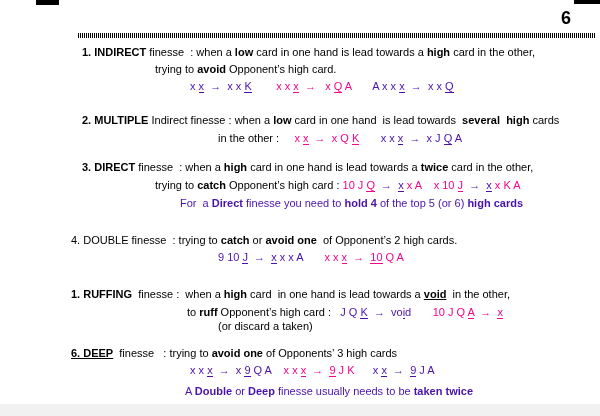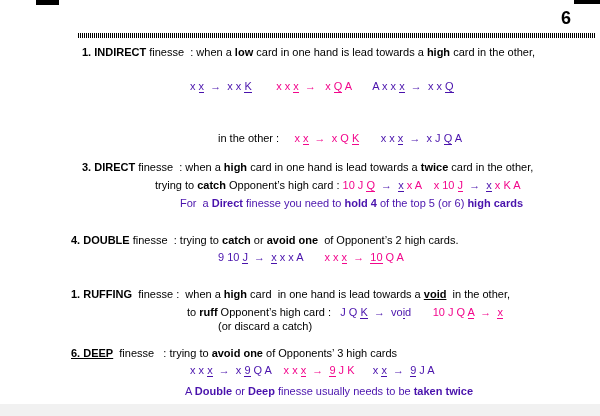--- a/index.html
+++ b/index.html
@@ -55,6 +55,7 @@
 
   <div class="content">
       <div class="line" style="left: 82px; top: 46px;"><span style="font-weight: bold;">1. INDIRECT</span><span> finesse  : when a </span><span style="font-weight: bold;">low</span><span> card in one hand is lead towards a </span><span style="font-weight: bold;">high</span><span> card in the other,</span></div>
+      <div class="line" style="left: 155px; top: 63px;"><span>trying to </span><span style="font-weight: bold;">avoid</span><span> Opponent’s high card.</span></div>
       <div class="line" style="left: 190px; top: 80px;"><span style="color: rgb(73, 18, 172);">x </span><span class="u" style="color: rgb(73, 18, 172);">x</span><span style="color: rgb(73, 18, 172);">  →  </span><span style="color: rgb(73, 18, 172);">x x </span><span class="u" style="color: rgb(73, 18, 172);">K</span><span>        </span><span style="color: rgb(242, 7, 140);">x x </span><span class="u" style="color: rgb(242, 7, 140);">x</span><span style="color: rgb(242, 7, 140);">  →   </span><span style="color: rgb(242, 7, 140);">x </span><span class="u" style="color: rgb(242, 7, 140);">Q</span><span style="color: rgb(242, 7, 140);"> A</span><span>       </span><span style="color: rgb(73, 18, 172);">A x x </span><span class="u" style="color: rgb(73, 18, 172);">x</span><span style="color: rgb(73, 18, 172);">  →  </span><span style="color: rgb(73, 18, 172);">x x </span><span class="u" style="color: rgb(73, 18, 172);">Q</span></div>
       <div class="line" style="left: 218px; top: 132px;"><span>in the other :     </span><span style="color: rgb(242, 7, 140);">x </span><span class="u" style="color: rgb(242, 7, 140);">x</span><span style="color: rgb(242, 7, 140);">  →  </span><span style="color: rgb(242, 7, 140);">x Q </span><span class="u" style="color: rgb(242, 7, 140);">K</span><span>       </span><span style="color: rgb(73, 18, 172);">x x </span><span class="u" style="color: rgb(73, 18, 172);">x</span><span style="color: rgb(73, 18, 172);">  →  </span><span style="color: rgb(73, 18, 172);">x J </span><span class="u" style="color: rgb(73, 18, 172);">Q</span><span style="color: rgb(73, 18, 172);"> A</span></div>
       <div class="line" style="left: 82px; top: 161px;"><span style="font-weight: bold;">3. DIRECT</span><span> finesse  : when a </span><span style="font-weight: bold;">high</span><span> card in one hand is lead towards a </span><span style="font-weight: bold;">twice</span><span> card in the other,</span></div>

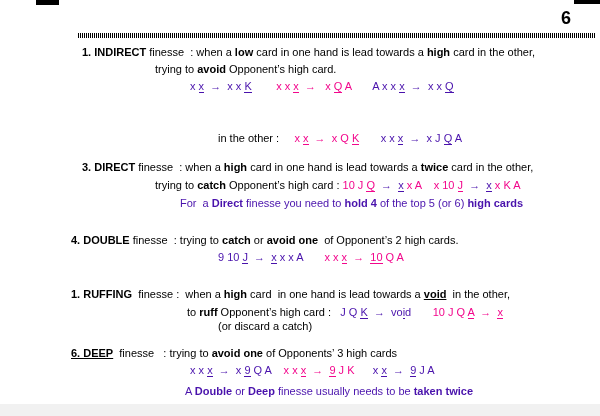--- a/index.html
+++ b/index.html
@@ -57,6 +57,7 @@
       <div class="line" style="left: 82px; top: 46px;"><span style="font-weight: bold;">1. INDIRECT</span><span> finesse  : when a </span><span style="font-weight: bold;">low</span><span> card in one hand is lead towards a </span><span style="font-weight: bold;">high</span><span> card in the other,</span></div>
       <div class="line" style="left: 155px; top: 63px;"><span>trying to </span><span style="font-weight: bold;">avoid</span><span> Opponent’s high card.</span></div>
       <div class="line" style="left: 190px; top: 80px;"><span style="color: rgb(73, 18, 172);">x </span><span class="u" style="color: rgb(73, 18, 172);">x</span><span style="color: rgb(73, 18, 172);">  →  </span><span style="color: rgb(73, 18, 172);">x x </span><span class="u" style="color: rgb(73, 18, 172);">K</span><span>        </span><span style="color: rgb(242, 7, 140);">x x </span><span class="u" style="color: rgb(242, 7, 140);">x</span><span style="color: rgb(242, 7, 140);">  →   </span><span style="color: rgb(242, 7, 140);">x </span><span class="u" style="color: rgb(242, 7, 140);">Q</span><span style="color: rgb(242, 7, 140);"> A</span><span>       </span><span style="color: rgb(73, 18, 172);">A x x </span><span class="u" style="color: rgb(73, 18, 172);">x</span><span style="color: rgb(73, 18, 172);">  →  </span><span style="color: rgb(73, 18, 172);">x x </span><span class="u" style="color: rgb(73, 18, 172);">Q</span></div>
+      <div class="line" style="left: 82px; top: 114px;"><span style="font-weight: bold;">2. MULTIPLE</span><span> Indirect finesse : when a </span><span style="font-weight: bold;">low</span><span> card in one hand  is lead towards  </span><span style="font-weight: bold;">several  high</span><span> cards</span></div>
       <div class="line" style="left: 218px; top: 132px;"><span>in the other :     </span><span style="color: rgb(242, 7, 140);">x </span><span class="u" style="color: rgb(242, 7, 140);">x</span><span style="color: rgb(242, 7, 140);">  →  </span><span style="color: rgb(242, 7, 140);">x Q </span><span class="u" style="color: rgb(242, 7, 140);">K</span><span>       </span><span style="color: rgb(73, 18, 172);">x x </span><span class="u" style="color: rgb(73, 18, 172);">x</span><span style="color: rgb(73, 18, 172);">  →  </span><span style="color: rgb(73, 18, 172);">x J </span><span class="u" style="color: rgb(73, 18, 172);">Q</span><span style="color: rgb(73, 18, 172);"> A</span></div>
       <div class="line" style="left: 82px; top: 161px;"><span style="font-weight: bold;">3. DIRECT</span><span> finesse  : when a </span><span style="font-weight: bold;">high</span><span> card in one hand is lead towards a </span><span style="font-weight: bold;">twice</span><span> card in the other,</span></div>
       <div class="line" style="left: 155px; top: 179px;"><span>trying to </span><span style="font-weight: bold;">catch</span><span> Opponent’s high card : </span><span style="color: rgb(242, 7, 140);">10 J </span><span class="u" style="color: rgb(242, 7, 140);">Q</span><span style="color: rgb(73, 18, 172);">  →  </span><span class="u" style="color: rgb(73, 18, 172);">x</span><span style="color: rgb(242, 7, 140);"> x A</span><span>    </span><span style="color: rgb(242, 7, 140);">x 10 </span><span class="u" style="color: rgb(242, 7, 140);">J</span><span style="color: rgb(73, 18, 172);">  →  </span><span class="u" style="color: rgb(73, 18, 172);">x</span><span style="color: rgb(242, 7, 140);"> x K A</span></div>

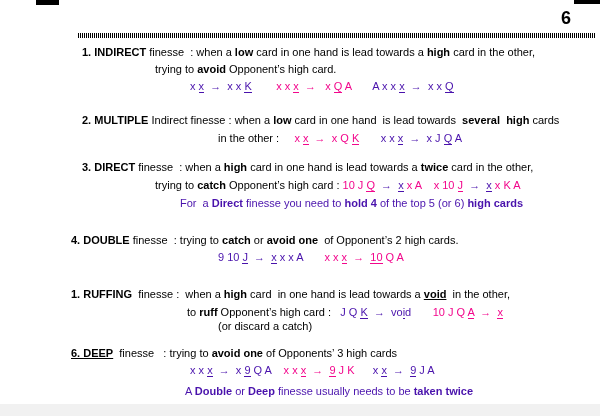--- a/index.html
+++ b/index.html
@@ -62,7 +62,7 @@
       <div class="line" style="left: 82px; top: 161px;"><span style="font-weight: bold;">3. DIRECT</span><span> finesse  : when a </span><span style="font-weight: bold;">high</span><span> card in one hand is lead towards a </span><span style="font-weight: bold;">twice</span><span> card in the other,</span></div>
       <div class="line" style="left: 155px; top: 179px;"><span>trying to </span><span style="font-weight: bold;">catch</span><span> Opponent’s high card : </span><span style="color: rgb(242, 7, 140);">10 J </span><span class="u" style="color: rgb(242, 7, 140);">Q</span><span style="color: rgb(73, 18, 172);">  →  </span><span class="u" style="color: rgb(73, 18, 172);">x</span><span style="color: rgb(242, 7, 140);"> x A</span><span>    </span><span style="color: rgb(242, 7, 140);">x 10 </span><span class="u" style="color: rgb(242, 7, 140);">J</span><span style="color: rgb(73, 18, 172);">  →  </span><span class="u" style="color: rgb(73, 18, 172);">x</span><span style="color: rgb(242, 7, 140);"> x K A</span></div>
       <div class="line" style="left: 180px; top: 197px;"><span style="color: rgb(73, 18, 172);">For  a </span><span style="font-weight: bold; color: rgb(73, 18, 172);">Direct</span><span style="color: rgb(73, 18, 172);"> finesse you need to </span><span style="font-weight: bold; color: rgb(73, 18, 172);">hold 4</span><span style="color: rgb(73, 18, 172);"> of the top 5 (or 6) </span><span style="font-weight: bold; color: rgb(73, 18, 172);">high cards</span></div>
-      <div class="line" style="left: 71px; top: 234px;"><span style="font-weight: bold;">4. DOUBLE</span><span> finesse  : trying to </span><span style="font-weight: bold;">catch</span><span> or </span><span style="font-weight: bold;">avoid one</span><span>  of Opponent’s 2 high cards.</span></div>
+      <div class="line" style="left: 71px; top: 234px;"><span style="font-weight: normal;">4. DOUBLE</span><span> finesse  : trying to </span><span style="font-weight: bold;">catch</span><span> or </span><span style="font-weight: bold;">avoid one</span><span>  of Opponent’s 2 high cards.</span></div>
       <div class="line" style="left: 218px; top: 251px;"><span style="color: rgb(73, 18, 172);">9 10 </span><span class="u" style="color: rgb(73, 18, 172);">J</span><span style="color: rgb(73, 18, 172);">  →  </span><span class="u" style="color: rgb(73, 18, 172);">x</span><span style="color: rgb(73, 18, 172);"> x x A</span><span>       </span><span style="color: rgb(242, 7, 140);">x x </span><span class="u" style="color: rgb(242, 7, 140);">x</span><span style="color: rgb(242, 7, 140);">  →  </span><span class="u" style="color: rgb(242, 7, 140);">10</span><span style="color: rgb(242, 7, 140);"> Q A</span></div>
       <div class="line" style="left: 71px; top: 288px;"><span style="font-weight: bold;">1. RUFFING</span><span>  finesse :  when a </span><span style="font-weight: bold;">high</span><span> card  in one hand is lead towards a </span><span style="font-weight: bold; text-decoration: underline;">void</span><span>  in the other,</span></div>
       <div class="line" style="left: 187px; top: 306px;"><span>to </span><span style="font-weight: bold;">ruff</span><span> Opponent’s high card :   </span><span style="color: rgb(73, 18, 172);">J Q </span><span class="u" style="color: rgb(73, 18, 172);">K</span><span style="color: rgb(73, 18, 172);">  →  </span><span style="color: rgb(73, 18, 172);">vo</span><span class="u" style="color: rgb(73, 18, 172);">i</span><span style="color: rgb(73, 18, 172);">d</span><span>       </span><span style="color: rgb(242, 7, 140);">10 J Q </span><span class="u" style="color: rgb(242, 7, 140);">A</span><span style="color: rgb(242, 7, 140);">  →  </span><span class="u" style="color: rgb(242, 7, 140);">x</span></div>

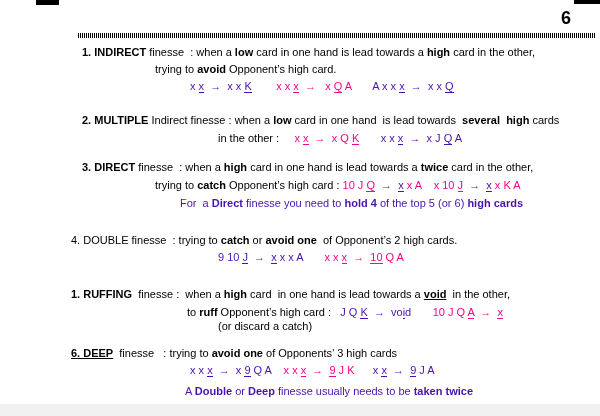--- a/index.html
+++ b/index.html
@@ -66,7 +66,7 @@
       <div class="line" style="left: 218px; top: 251px;"><span style="color: rgb(73, 18, 172);">9 10 </span><span class="u" style="color: rgb(73, 18, 172);">J</span><span style="color: rgb(73, 18, 172);">  →  </span><span class="u" style="color: rgb(73, 18, 172);">x</span><span style="color: rgb(73, 18, 172);"> x x A</span><span>       </span><span style="color: rgb(242, 7, 140);">x x </span><span class="u" style="color: rgb(242, 7, 140);">x</span><span style="color: rgb(242, 7, 140);">  →  </span><span class="u" style="color: rgb(242, 7, 140);">10</span><span style="color: rgb(242, 7, 140);"> Q A</span></div>
       <div class="line" style="left: 71px; top: 288px;"><span style="font-weight: bold;">1. RUFFING</span><span>  finesse :  when a </span><span style="font-weight: bold;">high</span><span> card  in one hand is lead towards a </span><span style="font-weight: bold; text-decoration: underline;">void</span><span>  in the other,</span></div>
       <div class="line" style="left: 187px; top: 306px;"><span>to </span><span style="font-weight: bold;">ruff</span><span> Opponent’s high card :   </span><span style="color: rgb(73, 18, 172);">J Q </span><span class="u" style="color: rgb(73, 18, 172);">K</span><span style="color: rgb(73, 18, 172);">  →  </span><span style="color: rgb(73, 18, 172);">vo</span><span class="u" style="color: rgb(73, 18, 172);">i</span><span style="color: rgb(73, 18, 172);">d</span><span>       </span><span style="color: rgb(242, 7, 140);">10 J Q </span><span class="u" style="color: rgb(242, 7, 140);">A</span><span style="color: rgb(242, 7, 140);">  →  </span><span class="u" style="color: rgb(242, 7, 140);">x</span></div>
-      <div class="line" style="left: 218px; top: 320px;"><span>(or discard a catch)</span></div>
+      <div class="line" style="left: 218px; top: 320px;"><span>(or discard a taken)</span></div>
       <div class="line" style="left: 71px; top: 347px;"><span style="font-weight: bold; text-decoration: underline;">6. DEEP</span><span>  finesse   : trying to </span><span style="font-weight: bold;">avoid one</span><span> of Opponents’ 3 high cards</span></div>
       <div class="line" style="left: 190px; top: 364px;"><span style="color: rgb(73, 18, 172);">x x </span><span class="u" style="color: rgb(73, 18, 172);">x</span><span style="color: rgb(73, 18, 172);">  →  </span><span style="color: rgb(73, 18, 172);">x </span><span class="u" style="color: rgb(73, 18, 172);">9</span><span style="color: rgb(73, 18, 172);"> Q A</span><span>    </span><span style="color: rgb(242, 7, 140);">x x </span><span class="u" style="color: rgb(242, 7, 140);">x</span><span style="color: rgb(242, 7, 140);">  →  </span><span class="u" style="color: rgb(242, 7, 140);">9</span><span style="color: rgb(242, 7, 140);"> J K</span><span>      </span><span style="color: rgb(73, 18, 172);">x </span><span class="u" style="color: rgb(73, 18, 172);">x</span><span style="color: rgb(73, 18, 172);">  →  </span><span class="u" style="color: rgb(73, 18, 172);">9</span><span style="color: rgb(73, 18, 172);"> J A</span></div>
       <div class="line" style="left: 185px; top: 385px;"><span style="color: rgb(73, 18, 172);">A </span><span style="font-weight: bold; color: rgb(73, 18, 172);">Double</span><span style="color: rgb(73, 18, 172);"> or </span><span style="font-weight: bold; color: rgb(73, 18, 172);">Deep</span><span style="color: rgb(73, 18, 172);"> finesse usually needs to be </span><span style="font-weight: bold; color: rgb(73, 18, 172);">taken twice</span></div>

